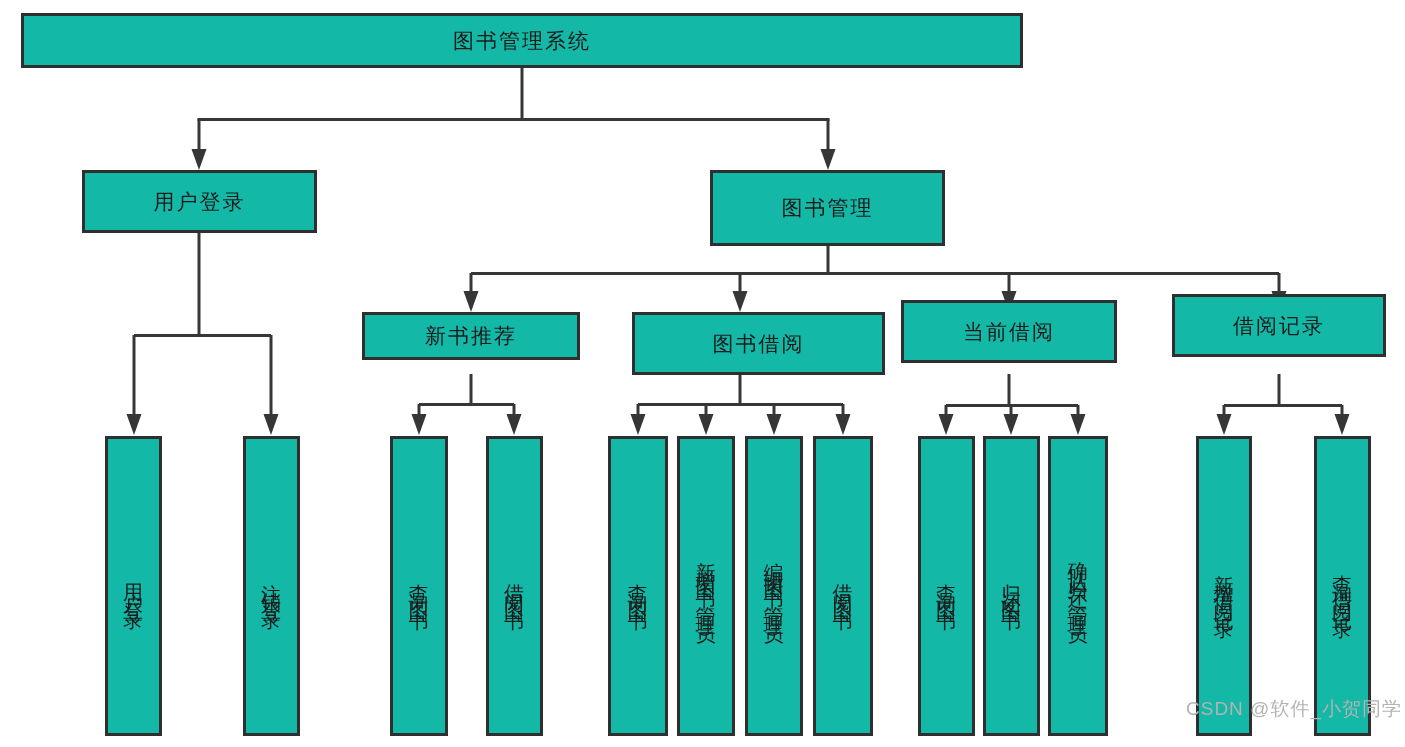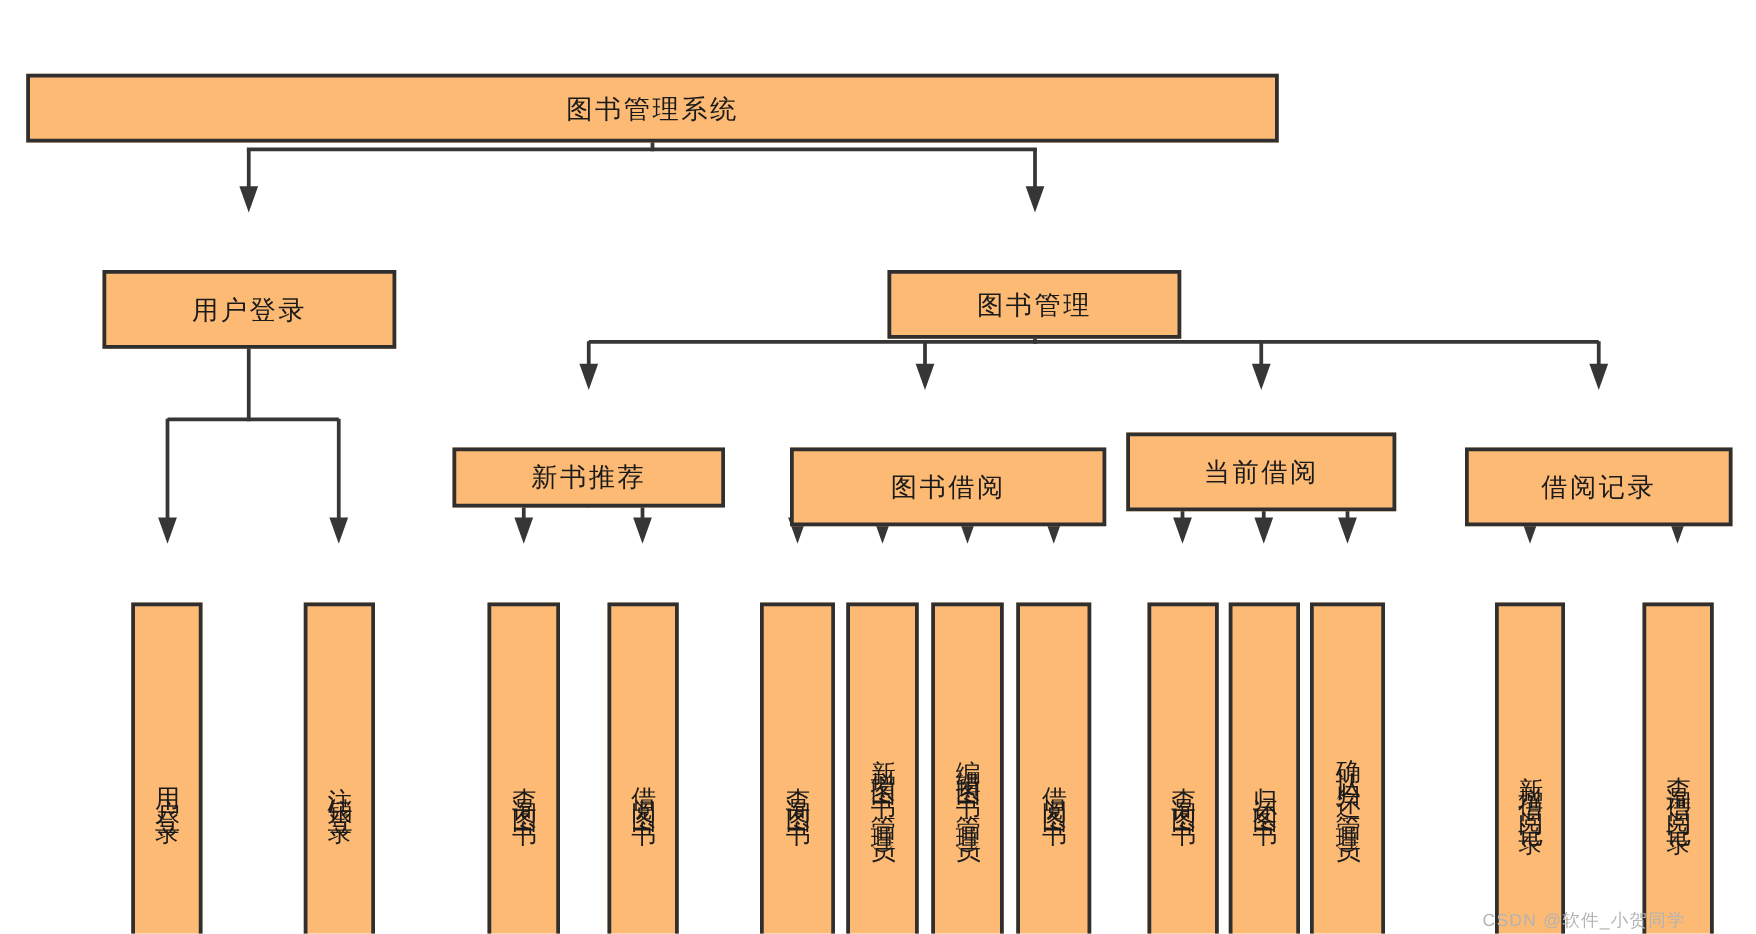--- a/index.html
+++ b/index.html
@@ -13,10 +13,9 @@
   .connectors .head{fill:var(--line,#363636);stroke:none;}
   .node{
     position:absolute;box-sizing:border-box;z-index:2;
-    background:#fdba74;border:3px solid var(--border,#2f2f2f);
+    background:#14b8a6;border:3px solid var(--border,#2f2f2f);
     display:flex;align-items:center;justify-content:center;
     color:var(--text,#1a1a1a);
-    margin-top:46px;
   }
   .h-node{font-size:21px;letter-spacing:2px;white-space:nowrap;}
   .leaf{font-size:20px;}

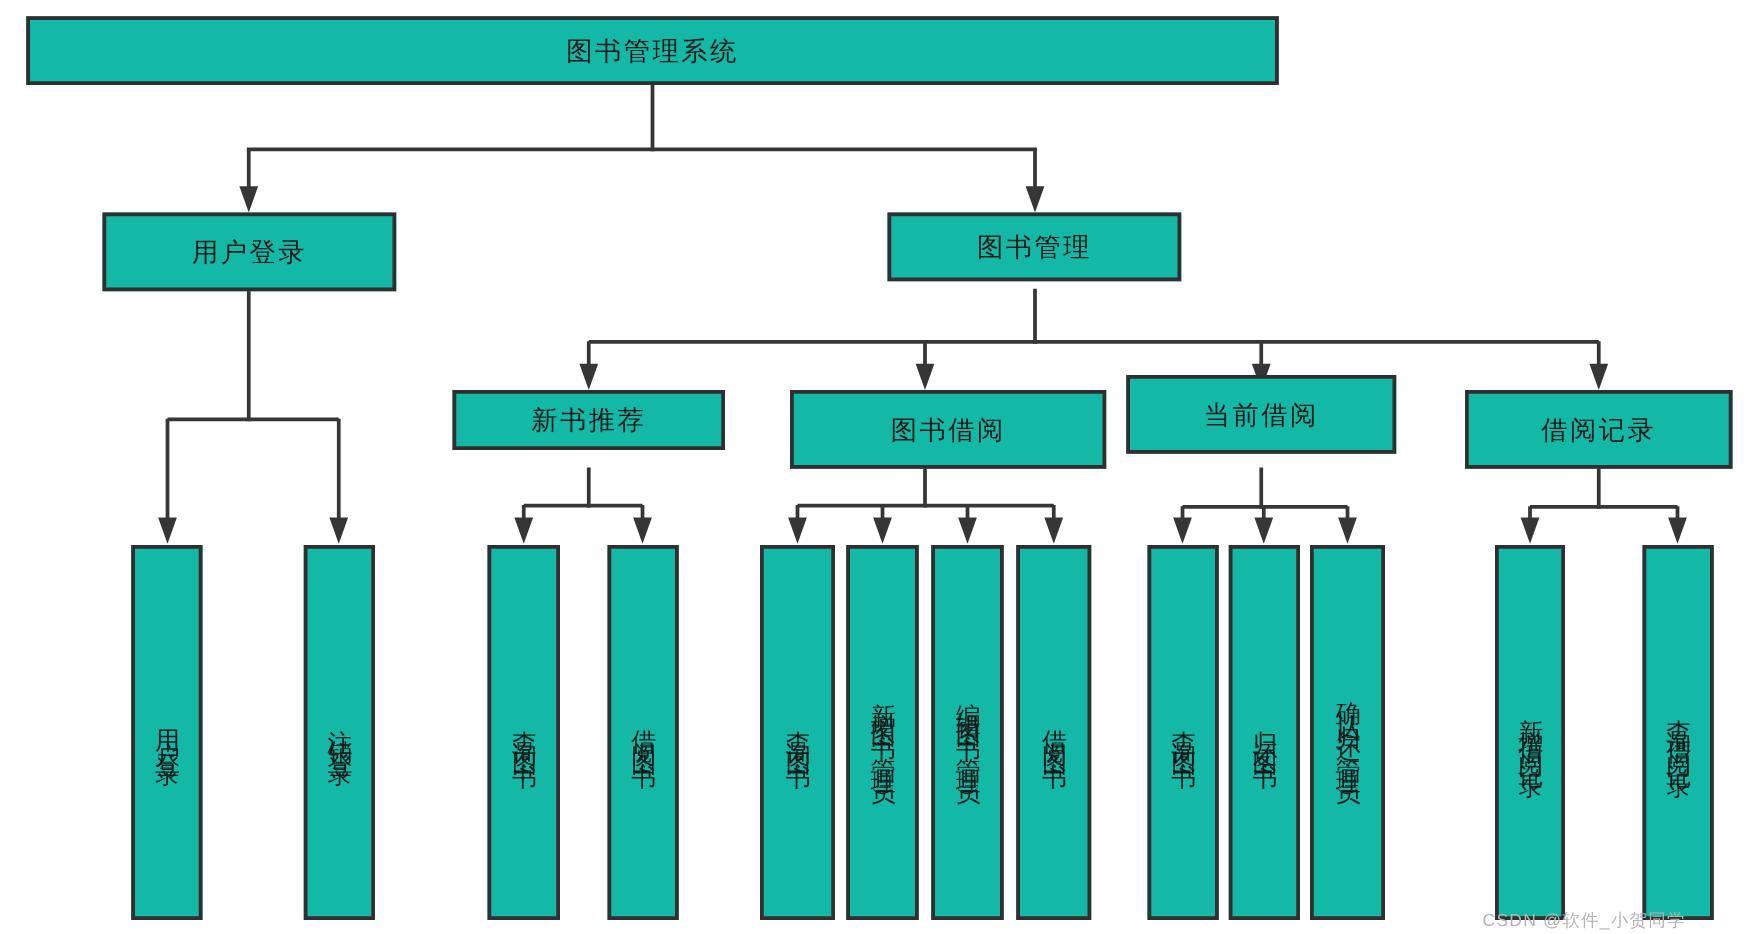--- a/index.html
+++ b/index.html
@@ -96,7 +96,7 @@
   <div class="node h-node" style="left:21px;top:13px;width:1002px;height:55px">图书管理系统</div>
 
   <div class="node h-node" style="left:82px;top:170px;width:235px;height:63px">用户登录</div>
-  <div class="node h-node" style="left:710px;top:170px;width:235px;height:55px">图书管理</div>
+  <div class="node h-node" style="left:710px;top:170px;width:235px;height:76px">图书管理</div>
 
   <div class="node h-node" style="left:362px;top:312px;width:218px;height:48px">新书推荐</div>
   <div class="node h-node" style="left:632px;top:312px;width:253px;height:63px">图书借阅</div>

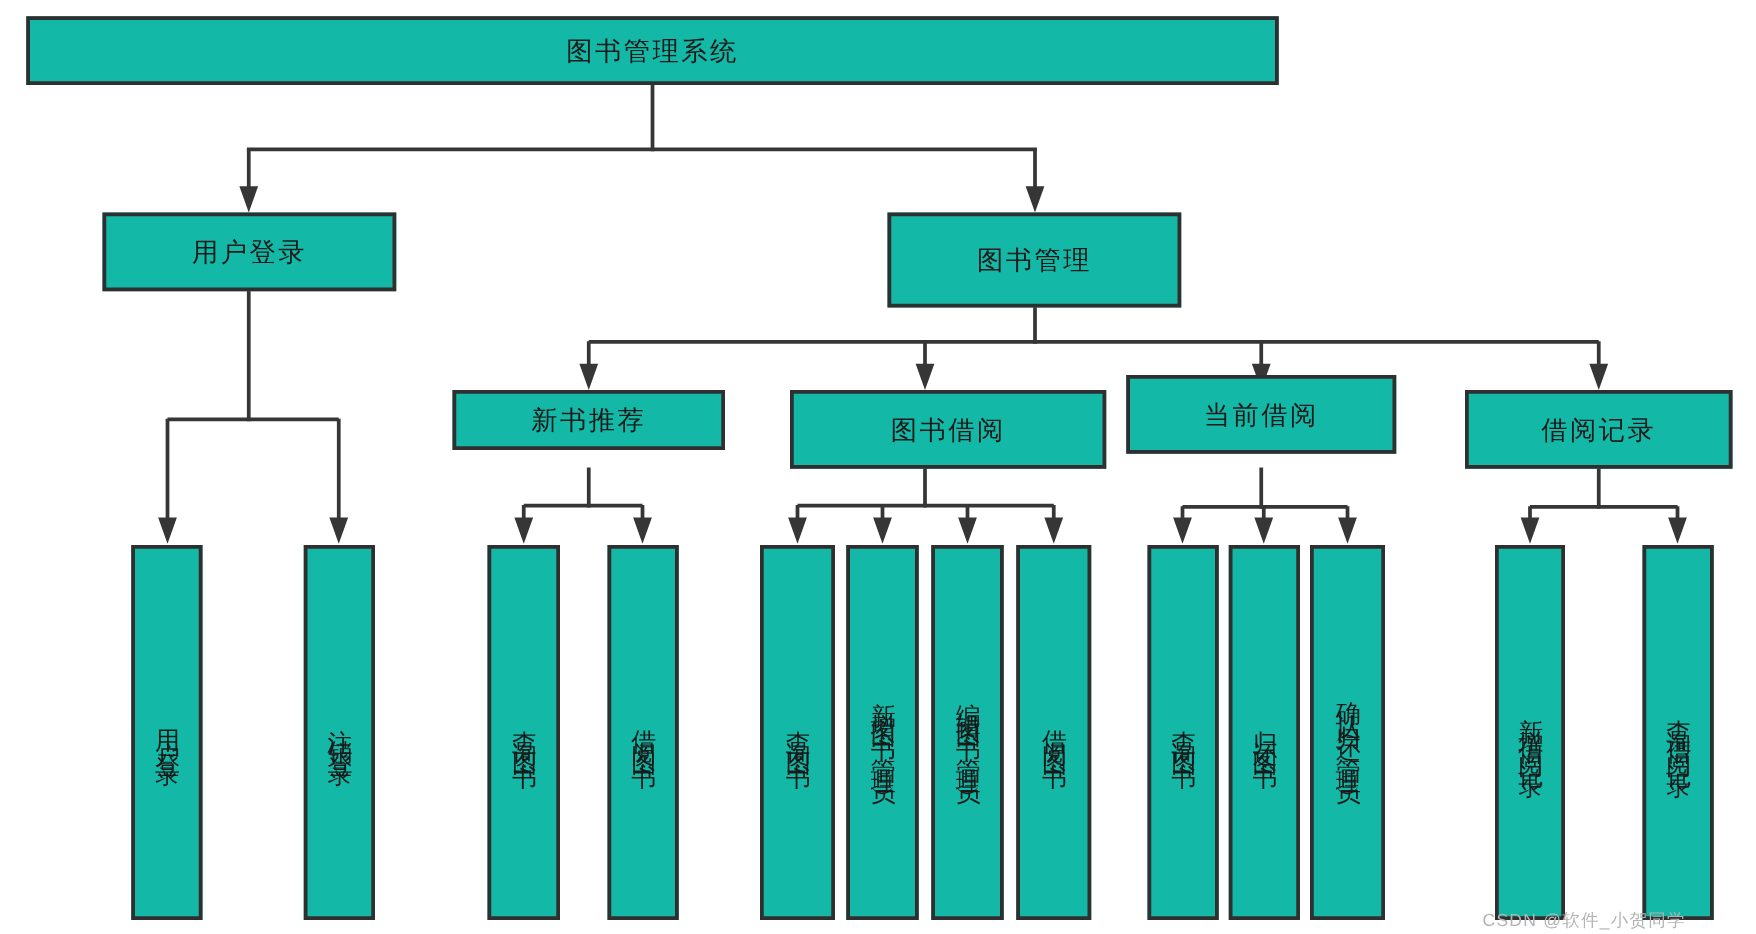--- a/index.html
+++ b/index.html
@@ -101,7 +101,7 @@
   <div class="node h-node" style="left:362px;top:312px;width:218px;height:48px">新书推荐</div>
   <div class="node h-node" style="left:632px;top:312px;width:253px;height:63px">图书借阅</div>
   <div class="node h-node" style="left:901px;top:300px;width:216px;height:63px">当前借阅</div>
-  <div class="node h-node" style="left:1172px;top:312px;width:214px;height:63px">借阅记录</div>
+  <div class="node h-node" style="left:1172px;top:294px;width:214px;height:63px">借阅记录</div>
 
   <div class="node leaf" style="left:105px;top:436px;width:57px;height:300px">
     <span class="vtext">用户登录</span>

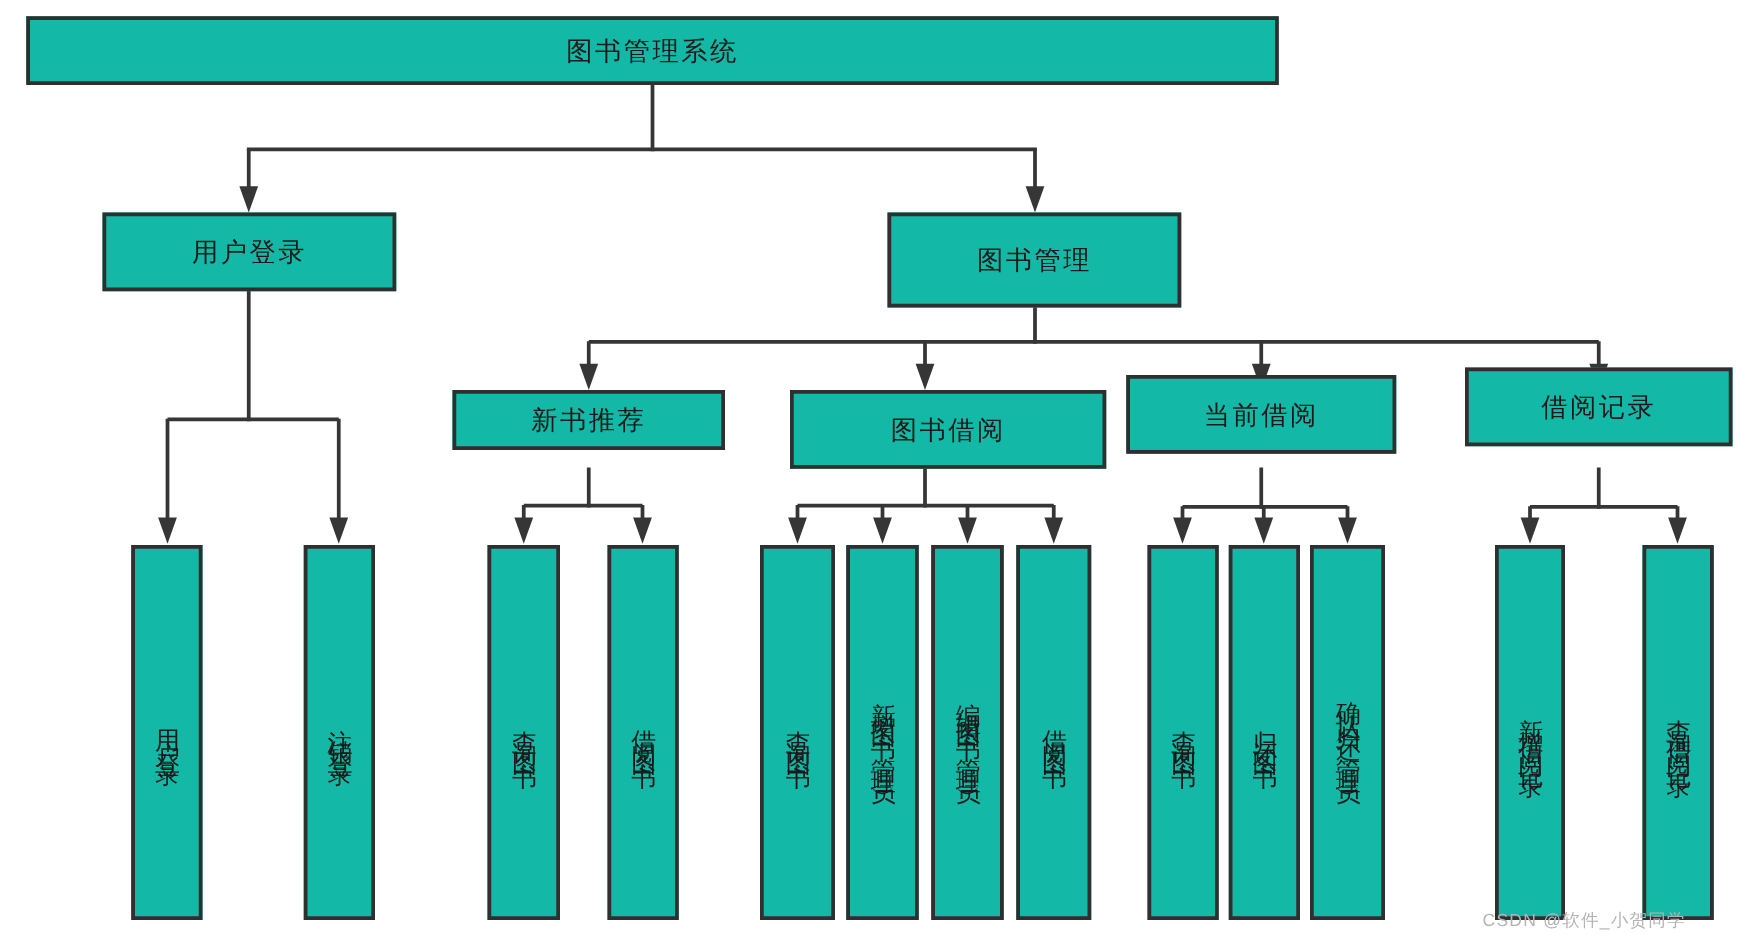--- a/index.html
+++ b/index.html
@@ -24,8 +24,8 @@
     letter-spacing:9px;line-height:1.1;
   }
   .watermark{
-    position:absolute;left:1186px;top:728px;z-index:5;
-    font-size:14px;letter-spacing:1px;white-space:nowrap;
+    position:absolute;left:1186px;top:696px;z-index:5;
+    font-size:19px;letter-spacing:1px;white-space:nowrap;
     color:var(--watermark,#b3b3b3);
   }
 </style>

